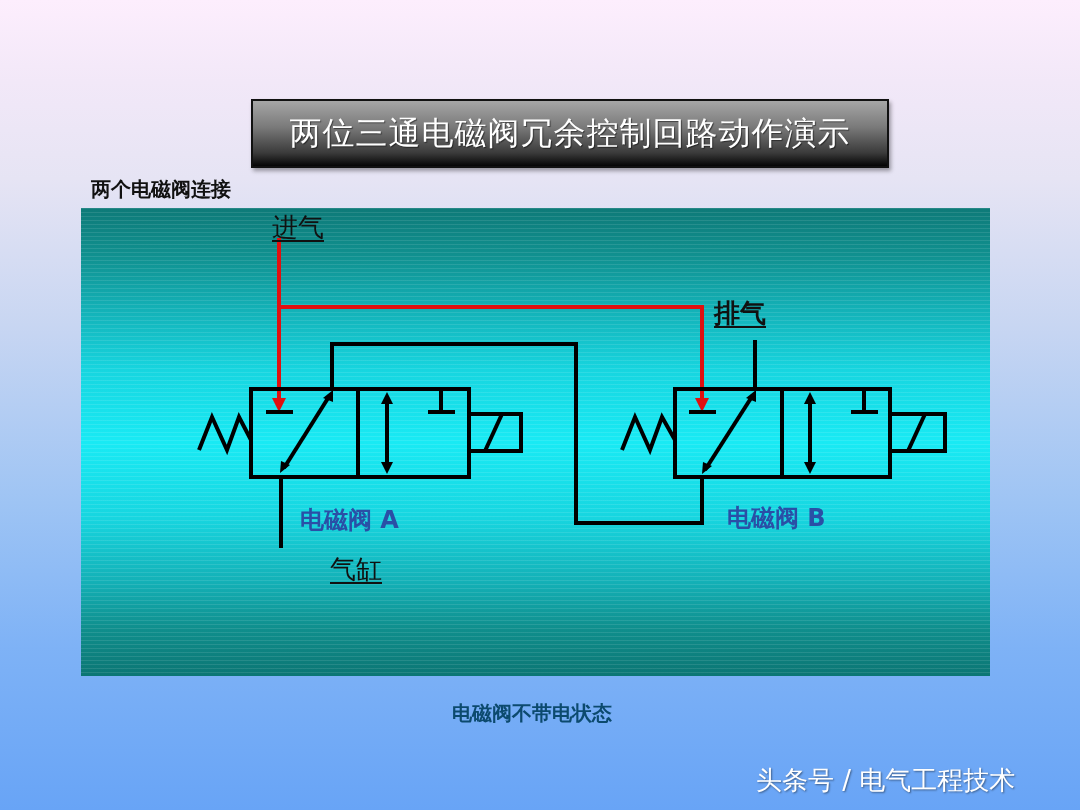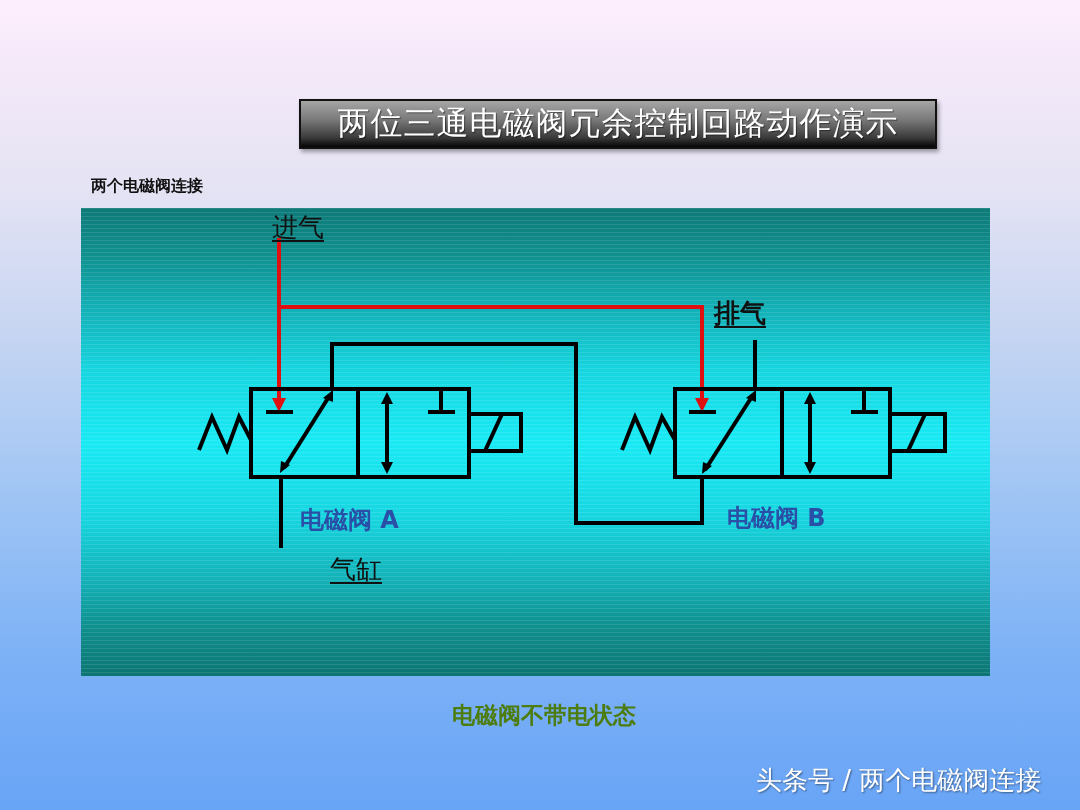--- a/index.html
+++ b/index.html
@@ -9,13 +9,12 @@
     font-family: "DejaVu Sans", "Liberation Sans", sans-serif;
   }
   .title-box {
-    position: absolute; left: 251px; top: 99px; width: 638px; height: 50px;
+    position: absolute; left: 251px; top: 99px; width: 638px; height: 69px;
     background: linear-gradient(to bottom, #a6a6a6 0%, #7a7a7a 40%, #3a3a3a 80%, #050505 100%);
     border: 2px solid #111;
     box-shadow: 2px 3px 4px rgba(0,0,0,0.35);
     display: flex; align-items: center; justify-content: center;
     box-sizing: border-box;
-    margin-left: 48px;
   }
   .title-text {
     font-family: "DejaVu Serif", "Liberation Serif", serif;

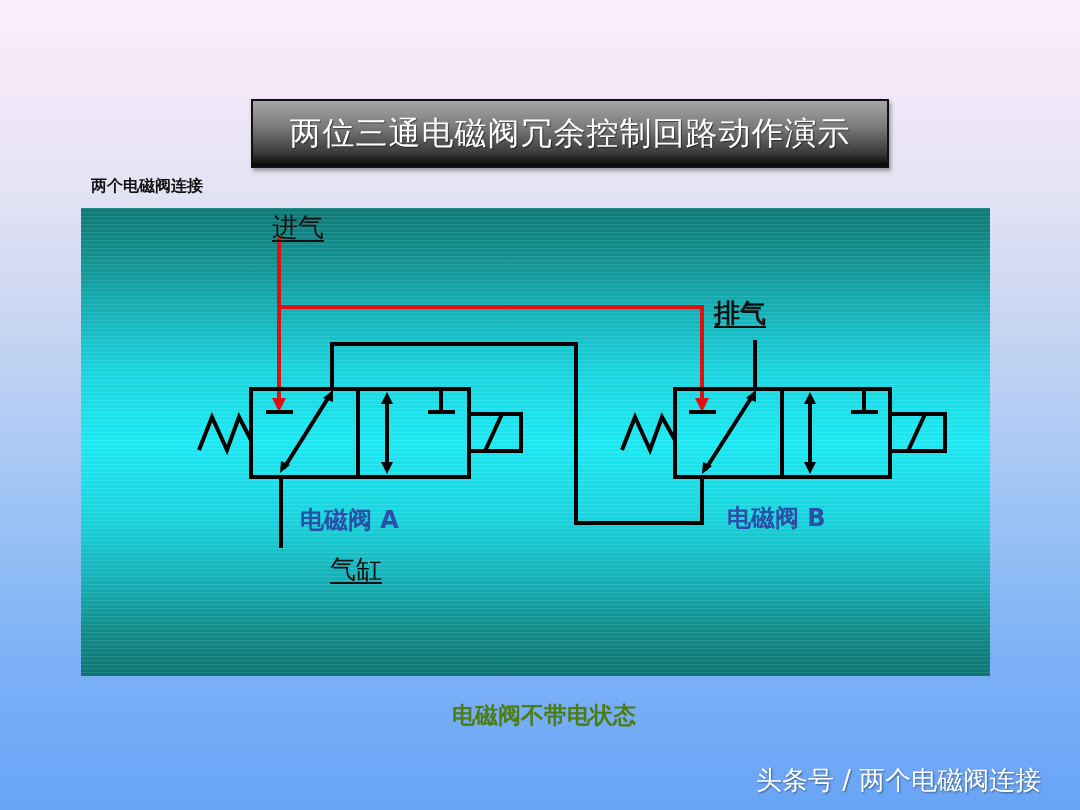--- a/index.html
+++ b/index.html
@@ -23,7 +23,7 @@
   }
   .subtitle {
     position: absolute; left: 91px; top: 176px;
-    font-size: 16px; font-weight: bold; color: #111;
+    font-size: 20px; font-weight: bold; color: #111;
   }
   .diagram {
     position: absolute; left: 81px; top: 208px; width: 909px; height: 468px;

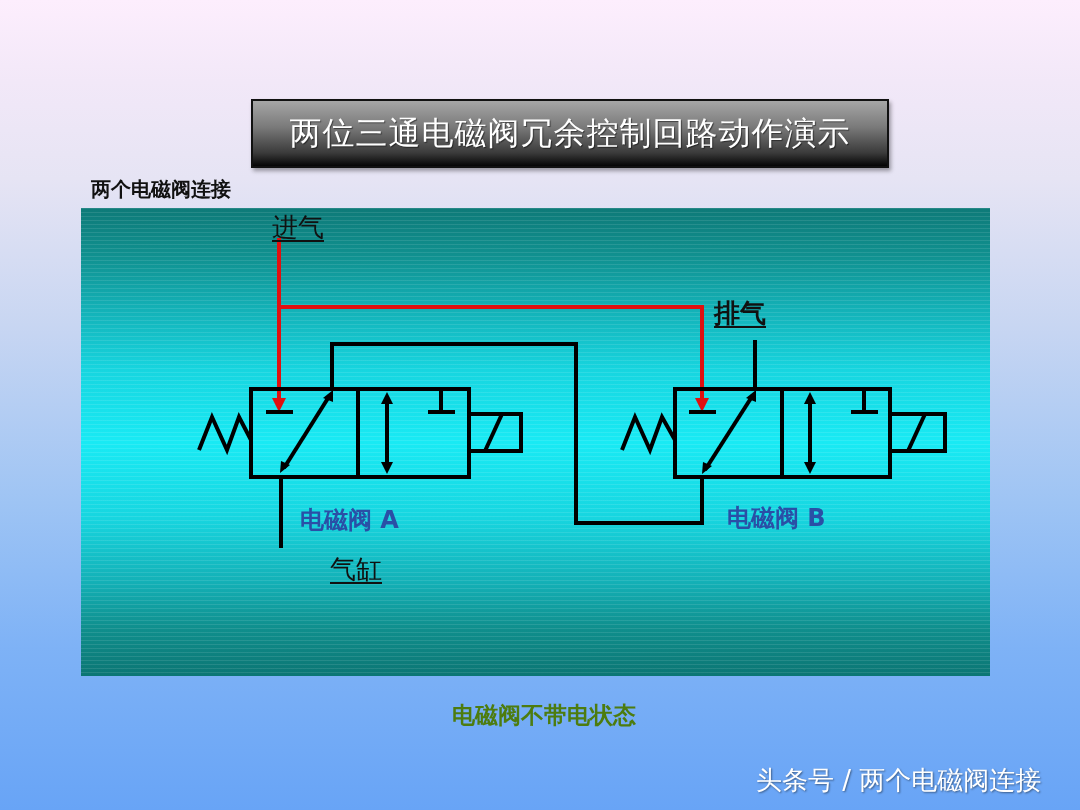--- a/index.html
+++ b/index.html
@@ -41,7 +41,7 @@
     position: absolute; font-size: 24px; font-weight: bold; color: #2a4fa6;
   }
   .caption {
-    position: absolute; left: 452px; top: 700px; font-size: 23px; font-weight: bold; color: #4d7c0f;
+    position: absolute; left: 452px; top: 700px; font-size: 20px; font-weight: bold; color: #0c4a6e;
   }
   .watermark {
     position: absolute; left: 756px; top: 763px; font-size: 26px; color: #ffffff;

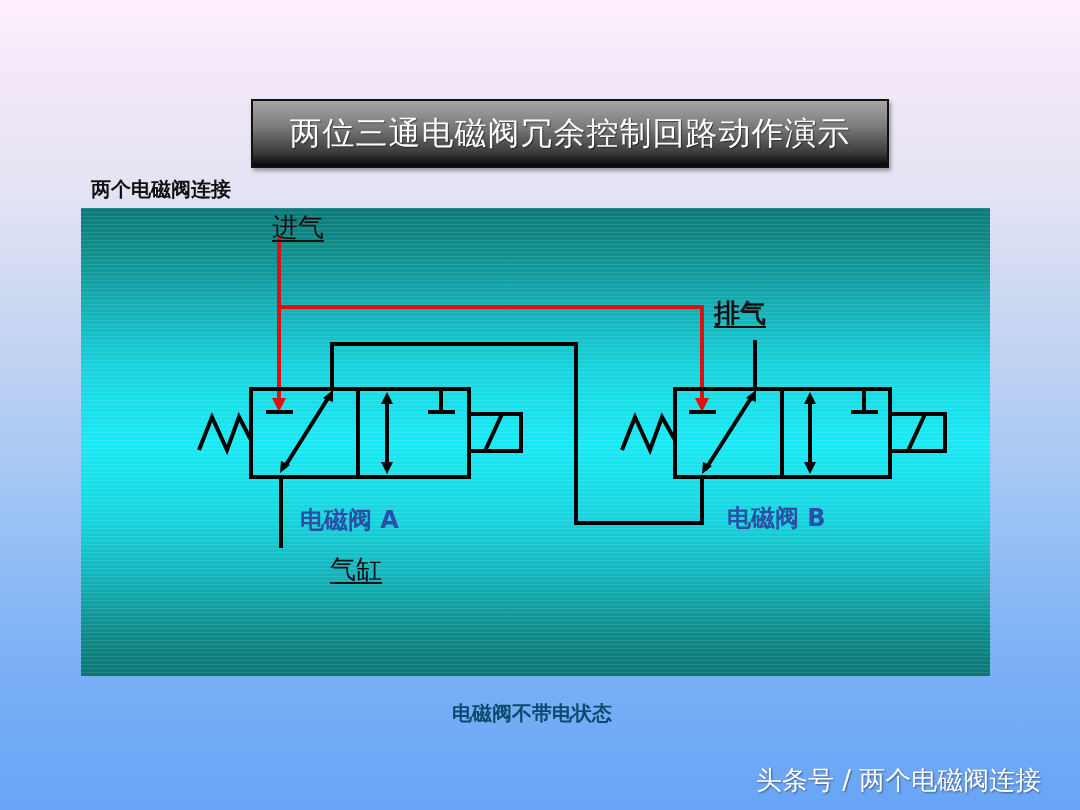--- a/index.html
+++ b/index.html
@@ -133,6 +133,6 @@
 <div class="valve-lbl" style="left:727px; top:502px;">电磁阀 B</div>
 
 <div class="caption">电磁阀不带电状态</div>
-<div class="watermark">头条号 / 两个电磁阀连接</div>
+<div class="watermark">头条号 / 电气工程技术</div>
 
 </body></html>

